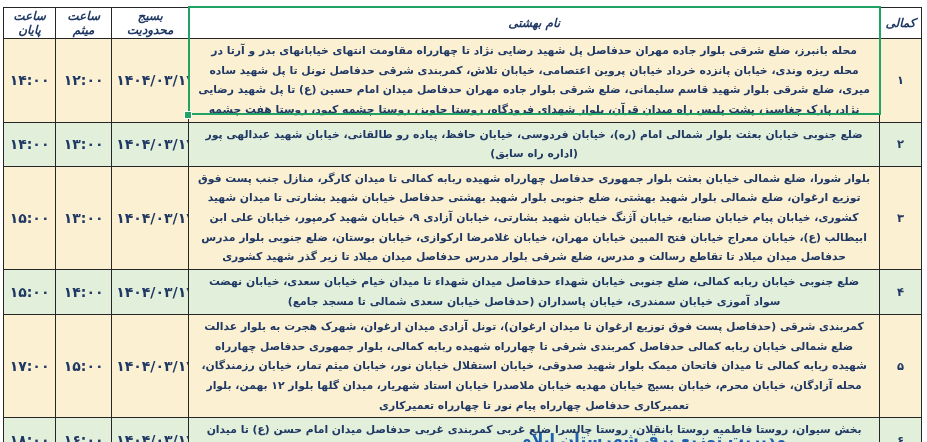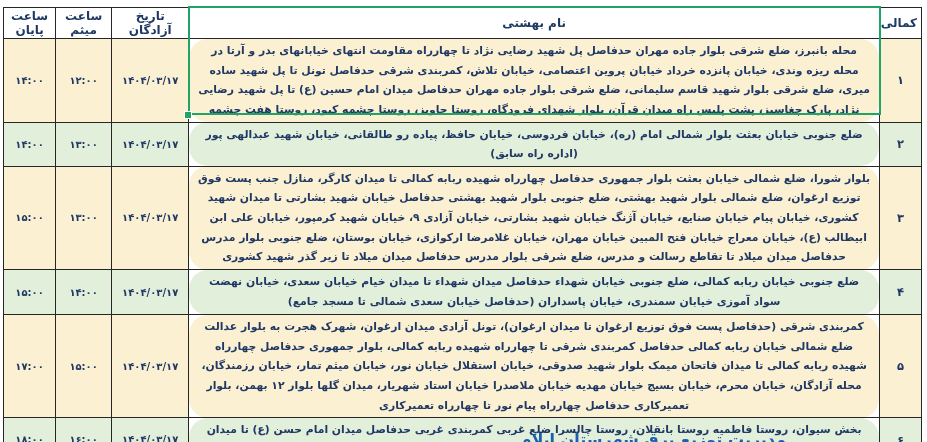--- a/index.html
+++ b/index.html
@@ -28,7 +28,7 @@
     padding:1px 4px;
     overflow:hidden;
   }
-  thead th{background:#ffffff;font-size:12px;height:28px;}
+  thead th{background:#ffffff;font-size:12px;height:28px;font-style:italic;}
   td{font-size:11.5px;}
   td.name{font-size:10.8px;line-height:1.82;padding:2px 8px;border-radius:19px;}
   td.time, td.date{font-size:10px;direction:ltr;}

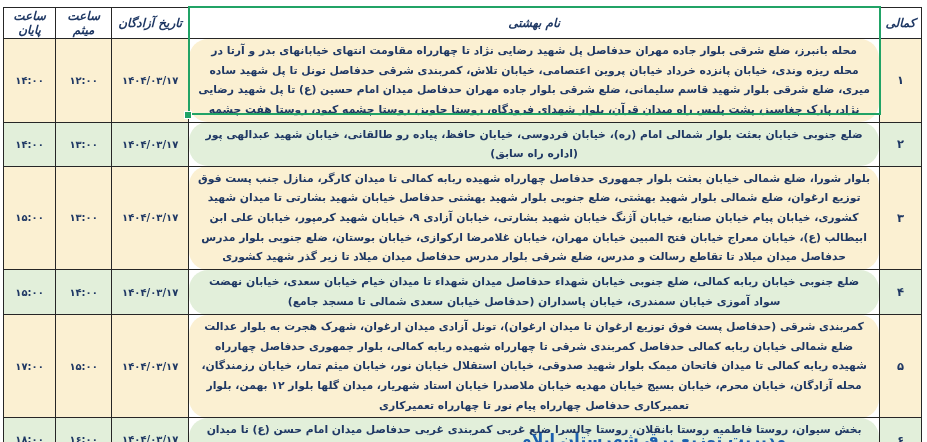--- a/index.html
+++ b/index.html
@@ -76,7 +76,7 @@
       <tr>
         <th>کمالی</th>
         <th>نام بهشتی</th>
-        <th>تاریخ آزادگان</th>
+        <th>بسیج محدودیت</th>
         <th>ساعت میثم</th>
         <th>ساعت پایان</th>
       </tr>

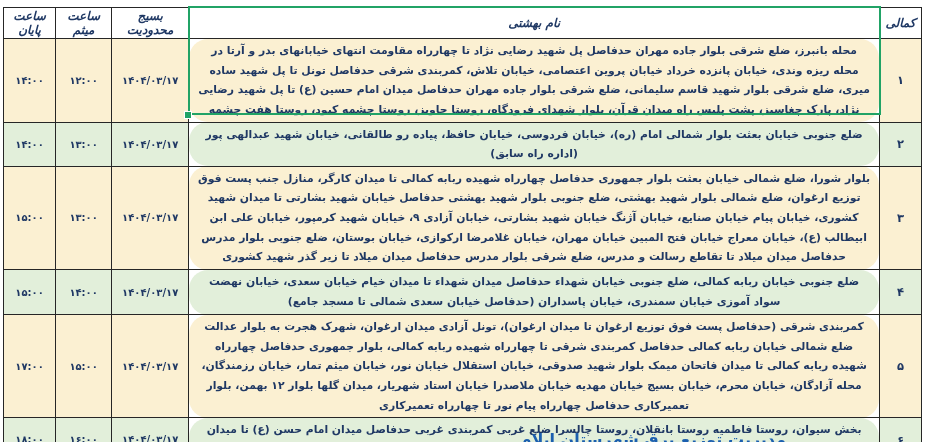--- a/index.html
+++ b/index.html
@@ -30,7 +30,7 @@
   }
   thead th{background:#ffffff;font-size:12px;height:28px;font-style:italic;}
   td{font-size:11.5px;}
-  td.name{font-size:10.8px;line-height:1.82;padding:2px 8px;border-radius:19px;}
+  td.name{font-size:10.8px;line-height:1.82;padding:2px 8px;}
   td.time, td.date{font-size:10px;direction:ltr;}
   tr.cream td{background:var(--cream);}
   tr.green td{background:var(--green);}

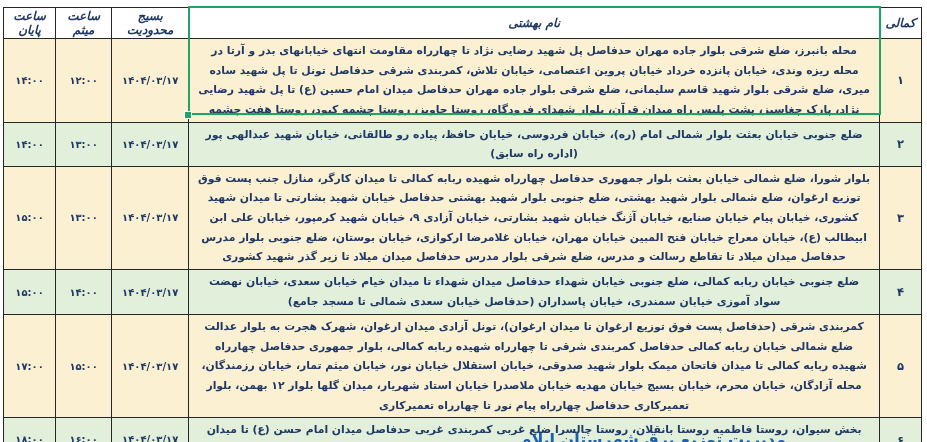--- a/index.html
+++ b/index.html
@@ -31,7 +31,7 @@
   thead th{background:#ffffff;font-size:12px;height:28px;font-style:italic;}
   td{font-size:11.5px;}
   td.name{font-size:10.8px;line-height:1.82;padding:2px 8px;}
-  td.time, td.date{font-size:10px;direction:ltr;}
+  td.time, td.date{font-size:14px;direction:ltr;}
   tr.cream td{background:var(--cream);}
   tr.green td{background:var(--green);}
   

